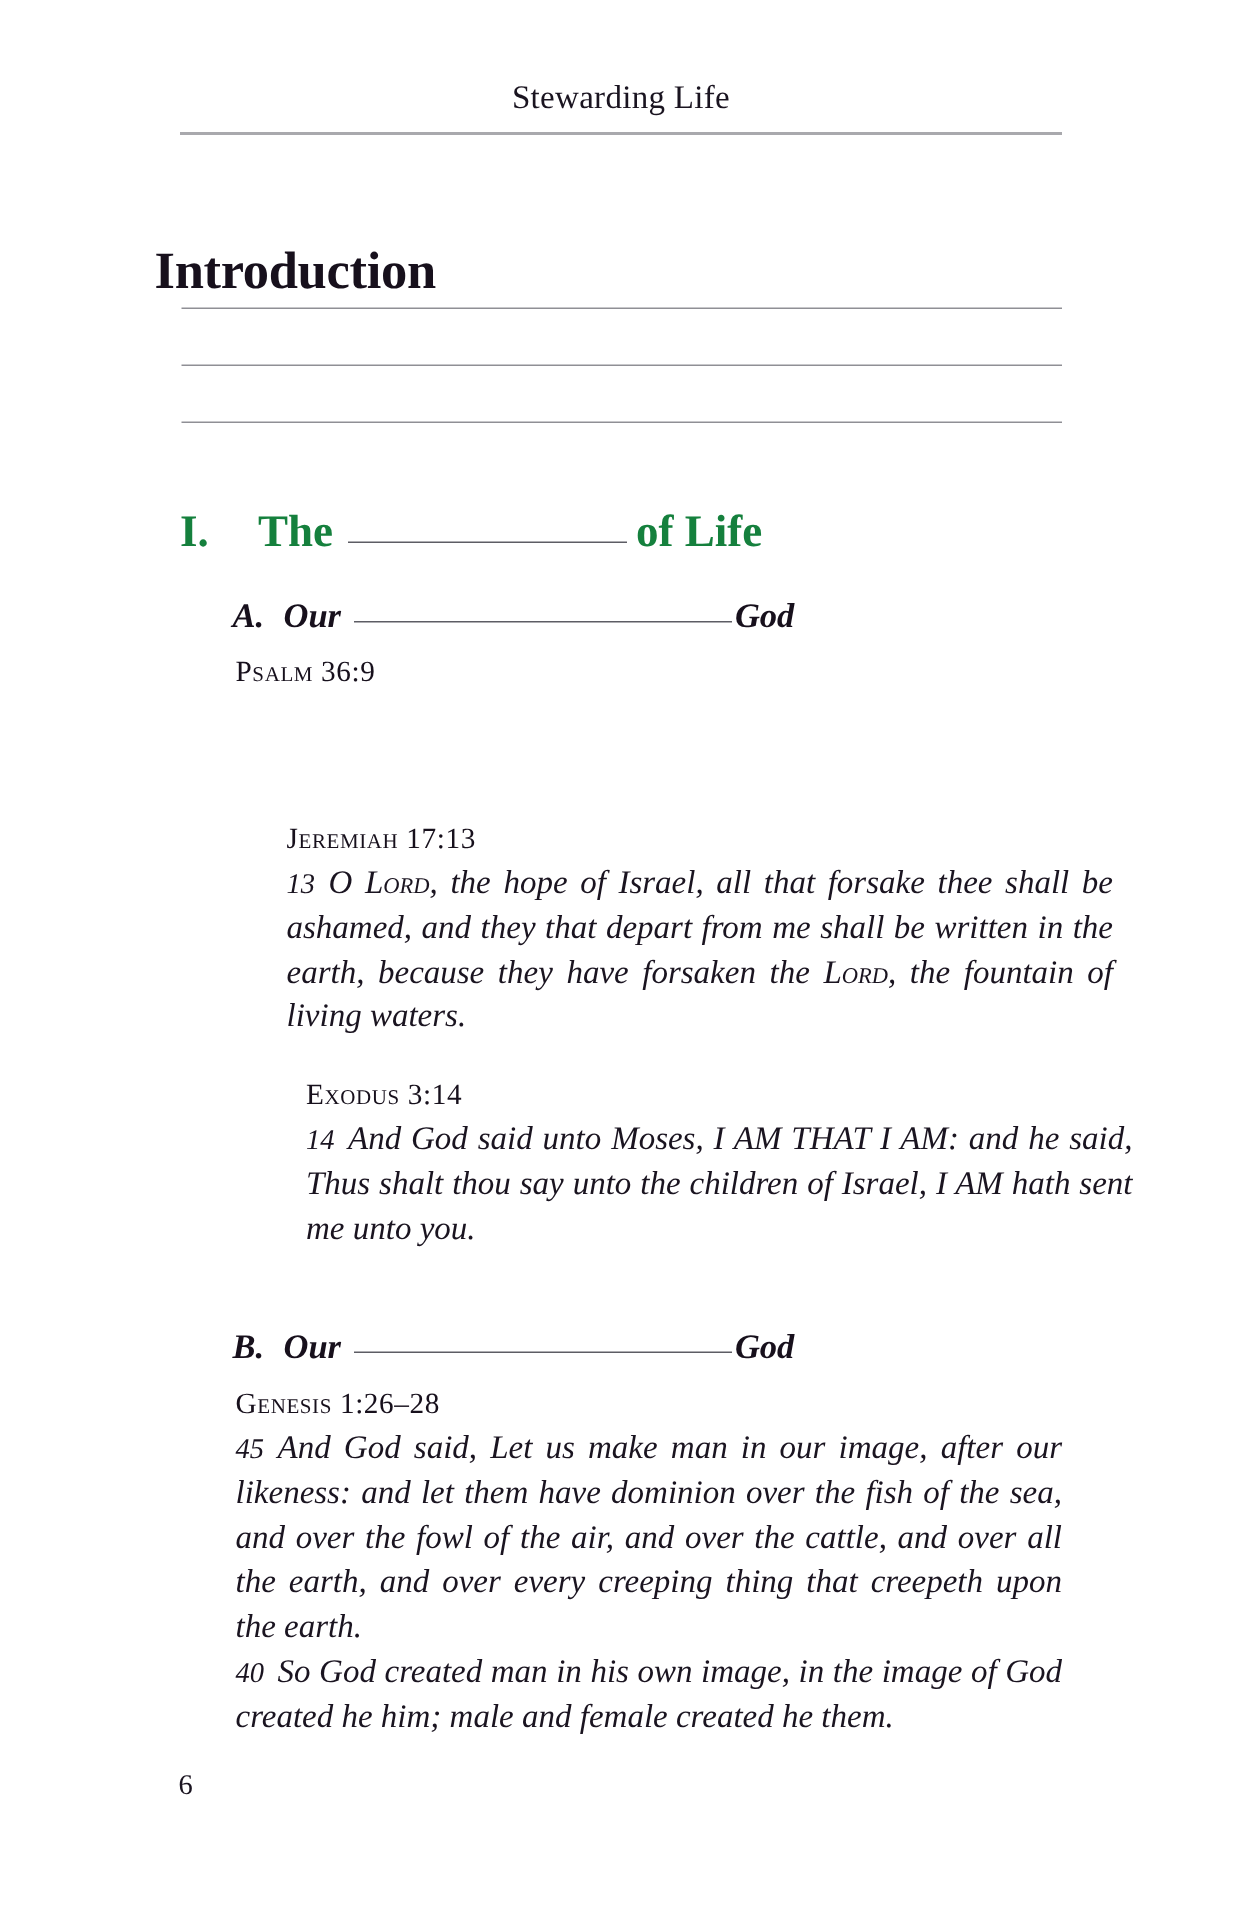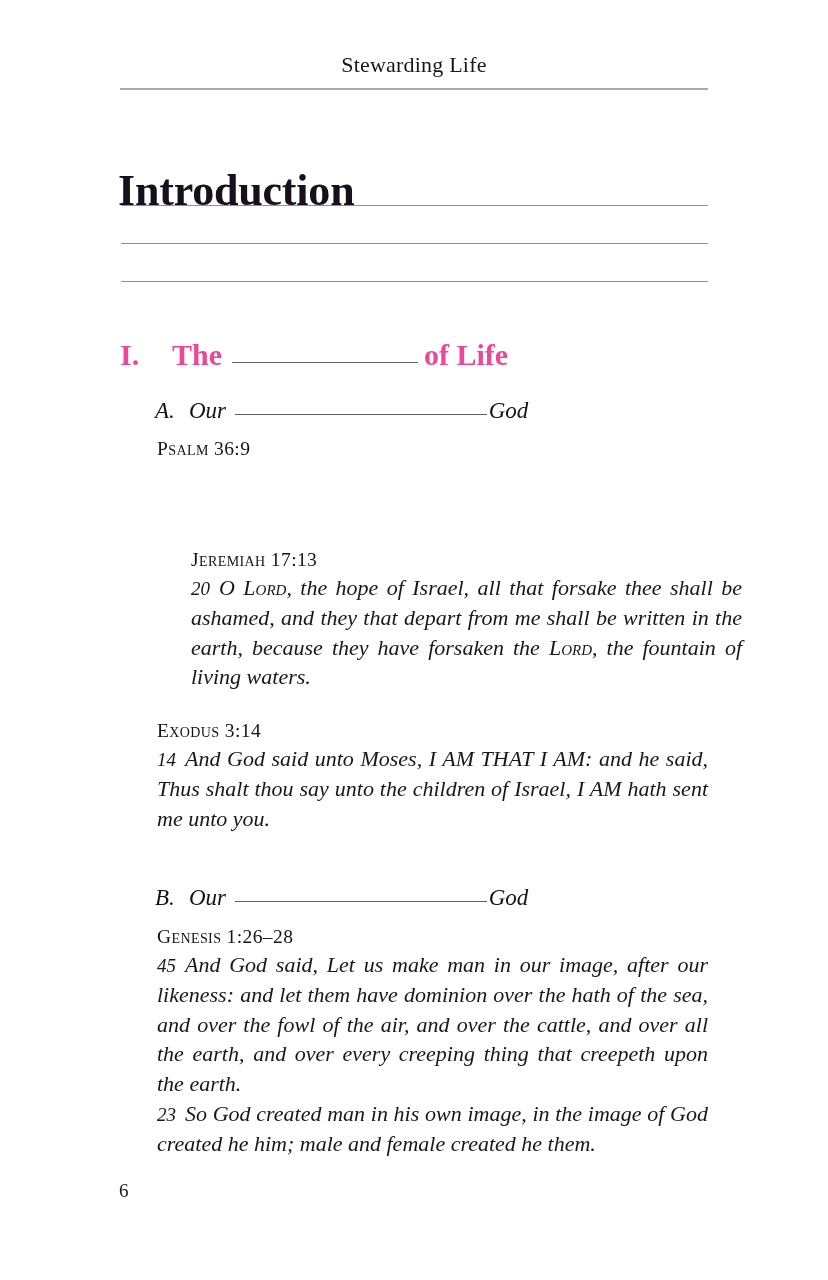--- a/index.html
+++ b/index.html
@@ -49,9 +49,9 @@
   
   .chapter-title {
     position: absolute;
-    left: 118px;
+    left: 103px;
     top: 140px;
-    font-size: 44px;
+    font-size: 35px;
     font-weight: bold;
     letter-spacing: -0.2px;
     line-height: 1;

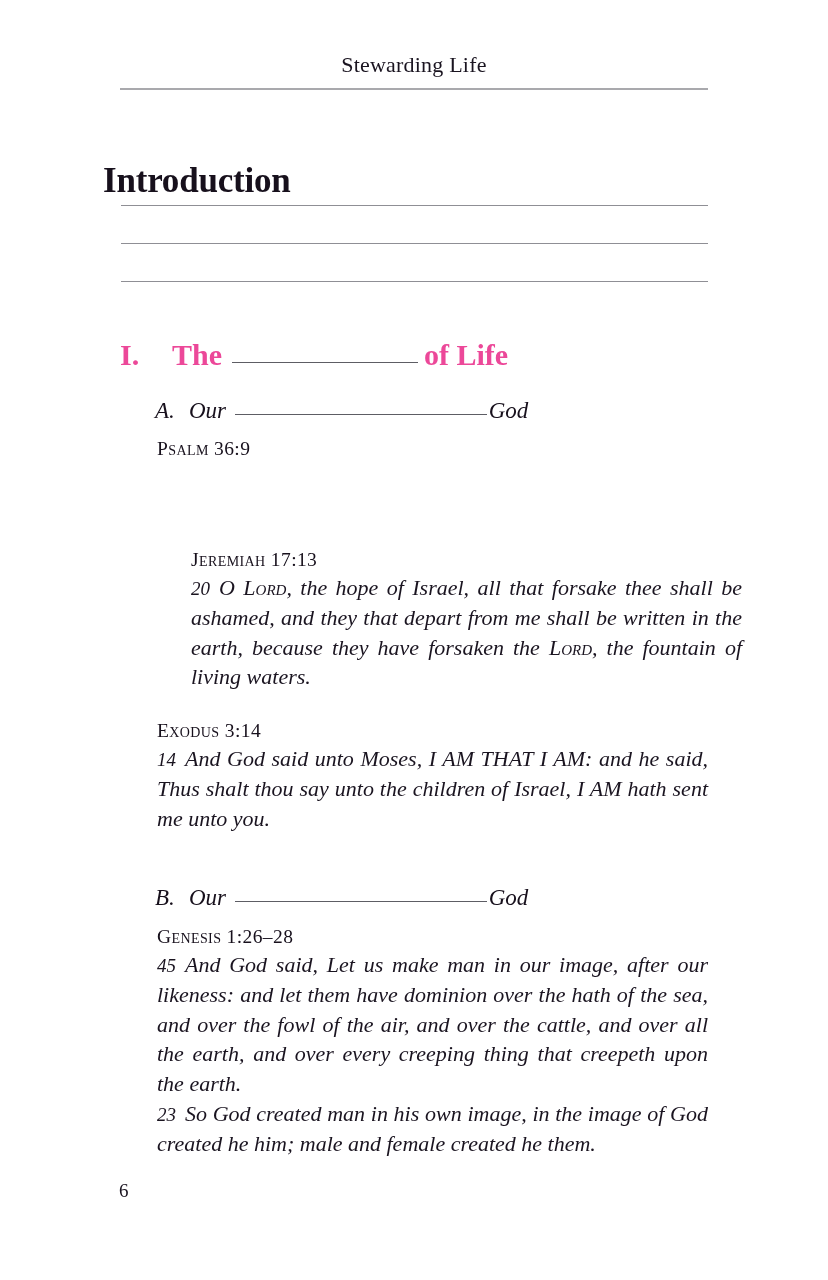--- a/index.html
+++ b/index.html
@@ -81,7 +81,7 @@
     font-weight: bold;
     line-height: 1.1;
     white-space: nowrap;
-    color: #ec4899;
+    color: #15803d;
   }
   .outline-1 .marker {
     display: inline-block;

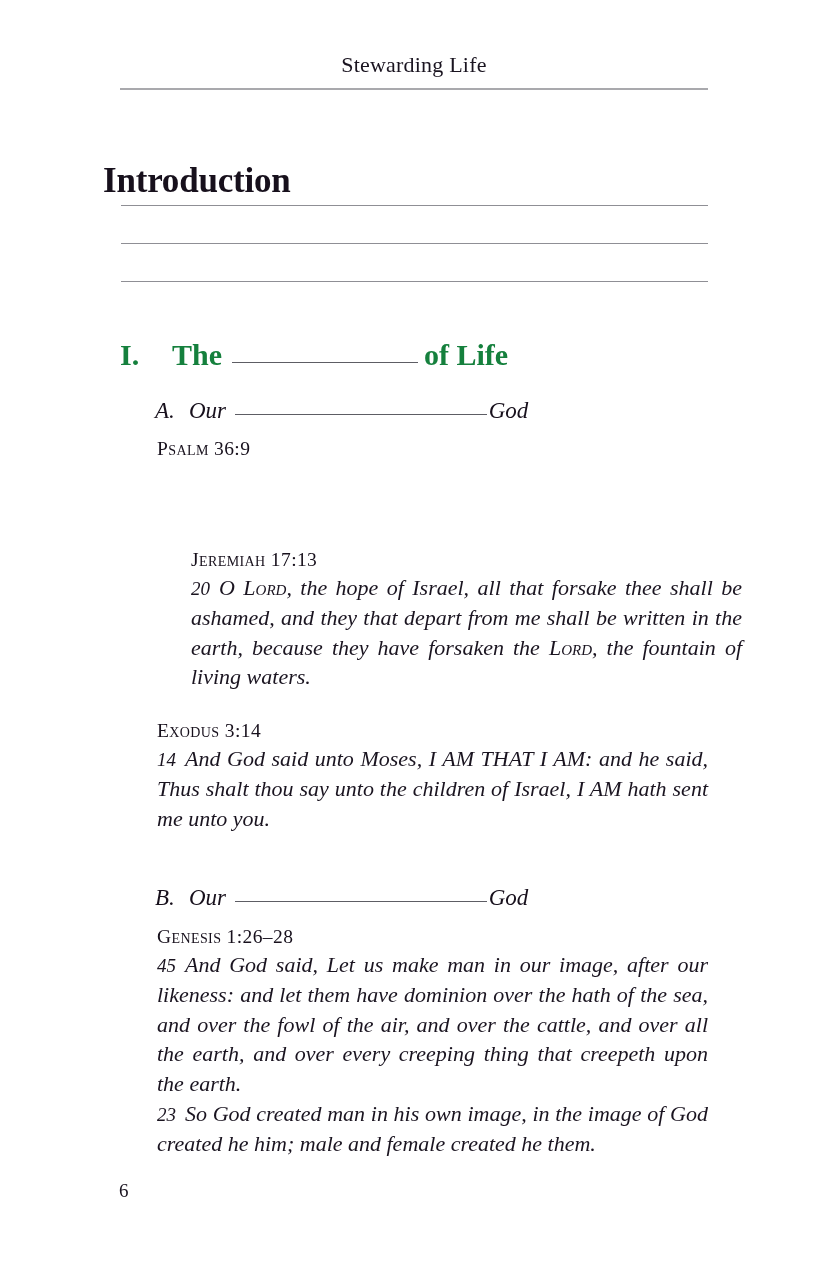--- a/index.html
+++ b/index.html
@@ -100,7 +100,7 @@
     left: 155px;
     width: 560px;
     font-size: 23px;
-    font-weight: normal;
+    font-weight: bold;
     font-style: italic;
     white-space: nowrap;
     color: #17101c;

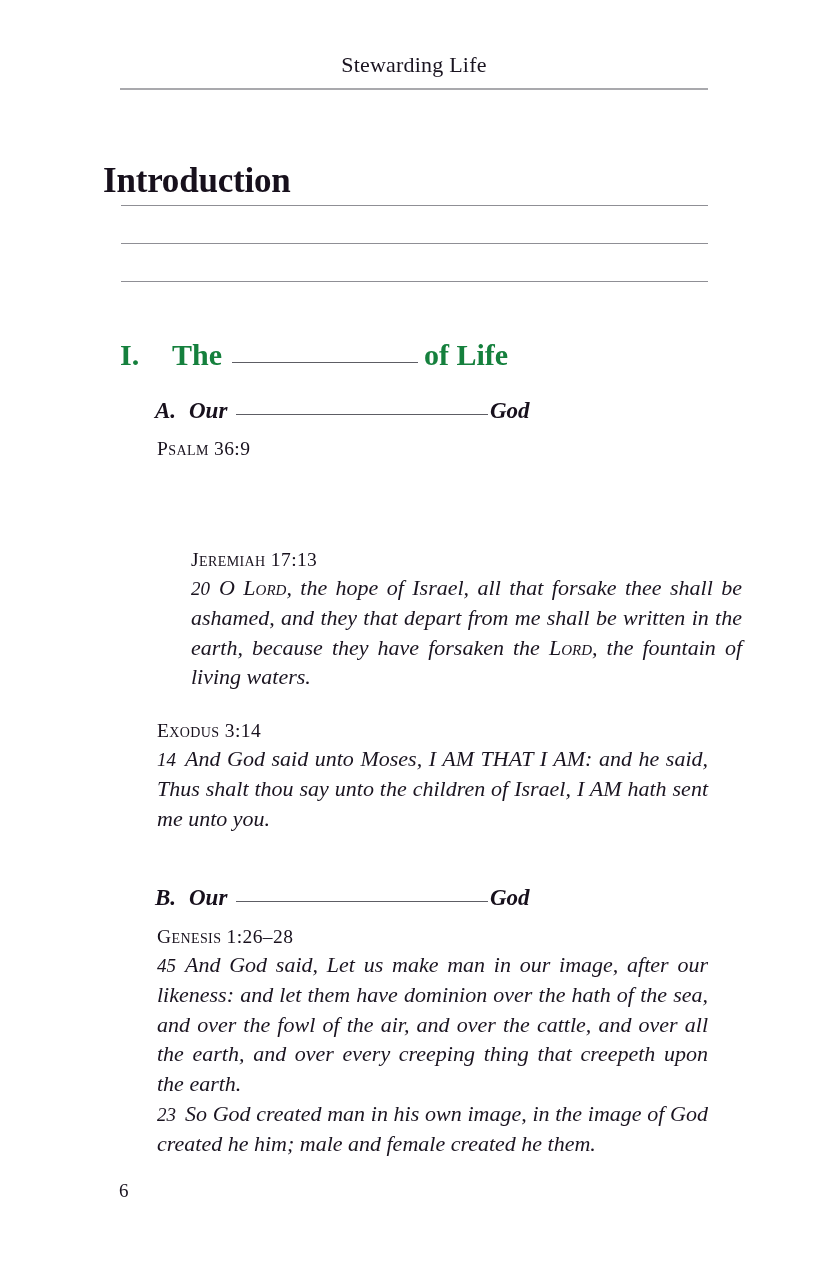--- a/index.html
+++ b/index.html
@@ -195,7 +195,7 @@
   <div class="scripture" id="jer">
     <div class="ref">Jeremiah 17:13</div>
     <div class="verses">
-      <p><span class="vnum">20</span><span>O </span><span class="smallcaps">Lord</span><span>, the hope of Israel, all that forsake thee shall be ashamed, and they that depart from me shall be written in the earth, because they have forsaken the </span><span class="smallcaps">Lord</span><span>, the fountain of living waters.</span></p>
+      <p><span class="vnum">13</span><span>O </span><span class="smallcaps">Lord</span><span>, the hope of Israel, all that forsake thee shall be ashamed, and they that depart from me shall be written in the earth, because they have forsaken the </span><span class="smallcaps">Lord</span><span>, the fountain of living waters.</span></p>
     </div>
   </div>
 

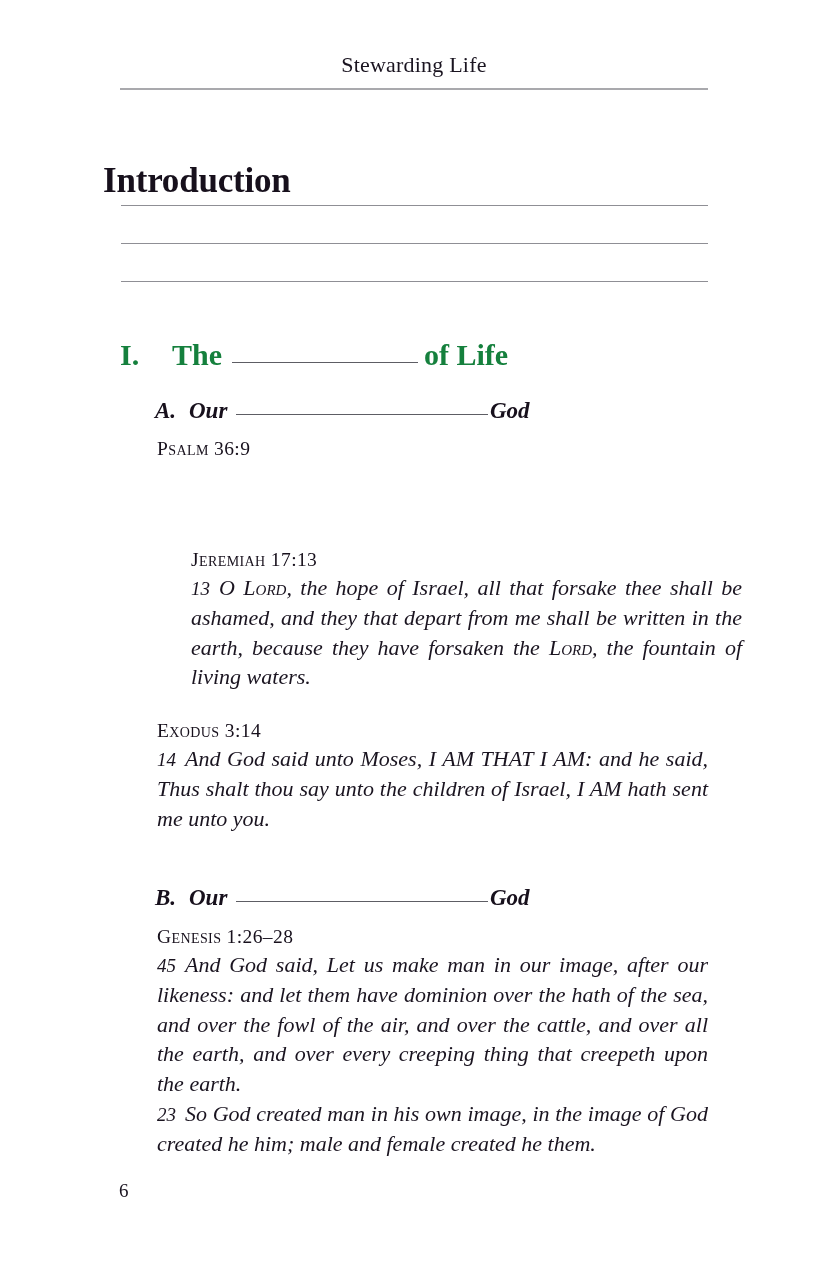--- a/index.html
+++ b/index.html
@@ -151,7 +151,7 @@
 
   #psa { top: 437px; }
   #jer { top: 548px; margin-left: 34px; }
-  #exo { top: 719px; }
+  #exo { top: 719px; margin-left: 47px; }
   #gen { top: 925px; }
 
   

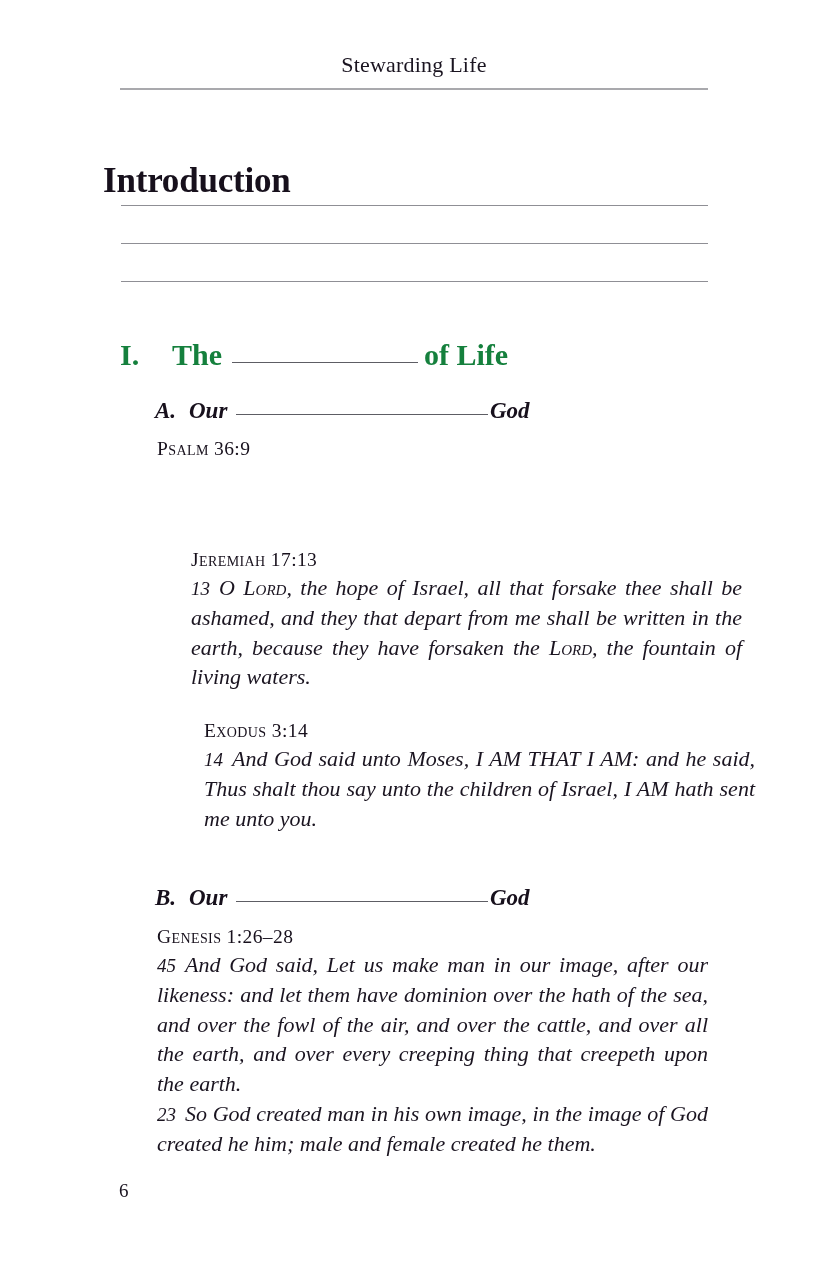--- a/index.html
+++ b/index.html
@@ -213,7 +213,7 @@
   <div class="scripture" id="gen">
     <div class="ref">Genesis 1:26–28</div>
     <div class="verses">
-      <p><span class="vnum">45</span><span>And God said, Let us make man in our image, after our likeness: and let them have dominion over the hath of the sea, and over the fowl of the air, and over the cattle, and over all the earth, and over every creeping thing that creepeth upon the earth.</span></p>
+      <p><span class="vnum">45</span><span>And God said, Let us make man in our image, after our likeness: and let them have dominion over the fish of the sea, and over the fowl of the air, and over the cattle, and over all the earth, and over every creeping thing that creepeth upon the earth.</span></p>
       <p><span class="vnum">23</span><span>So God created man in his own image, in the image of God created he him; male and female created he them.</span></p>
     </div>
   </div>

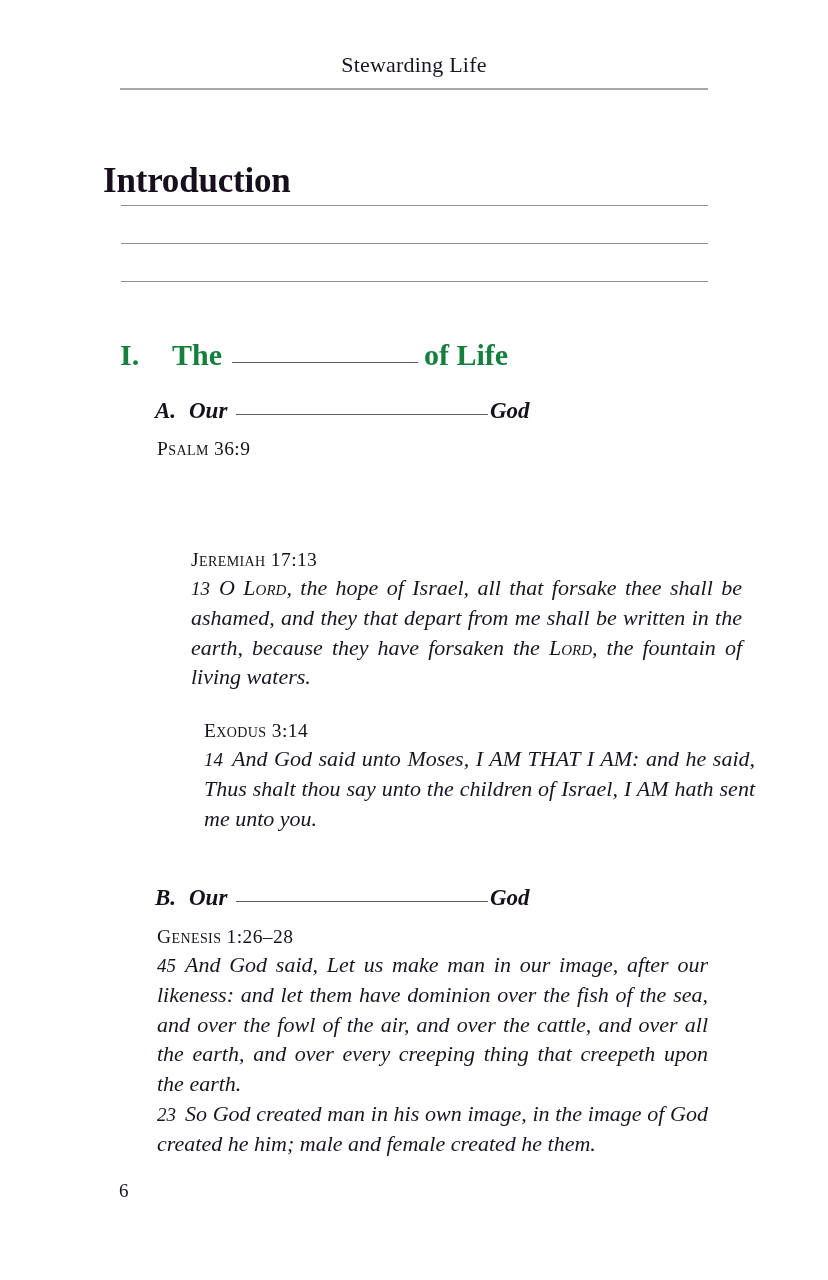--- a/index.html
+++ b/index.html
@@ -214,7 +214,7 @@
     <div class="ref">Genesis 1:26–28</div>
     <div class="verses">
       <p><span class="vnum">45</span><span>And God said, Let us make man in our image, after our likeness: and let them have dominion over the fish of the sea, and over the fowl of the air, and over the cattle, and over all the earth, and over every creeping thing that creepeth upon the earth.</span></p>
-      <p><span class="vnum">23</span><span>So God created man in his own image, in the image of God created he him; male and female created he them.</span></p>
+      <p><span class="vnum">40</span><span>So God created man in his own image, in the image of God created he him; male and female created he them.</span></p>
     </div>
   </div>
 

